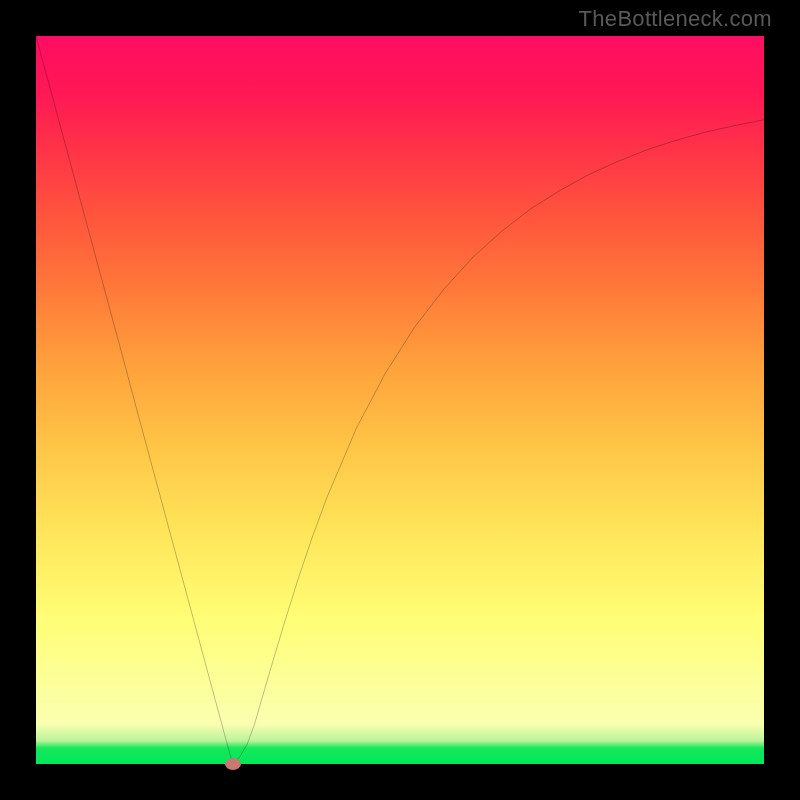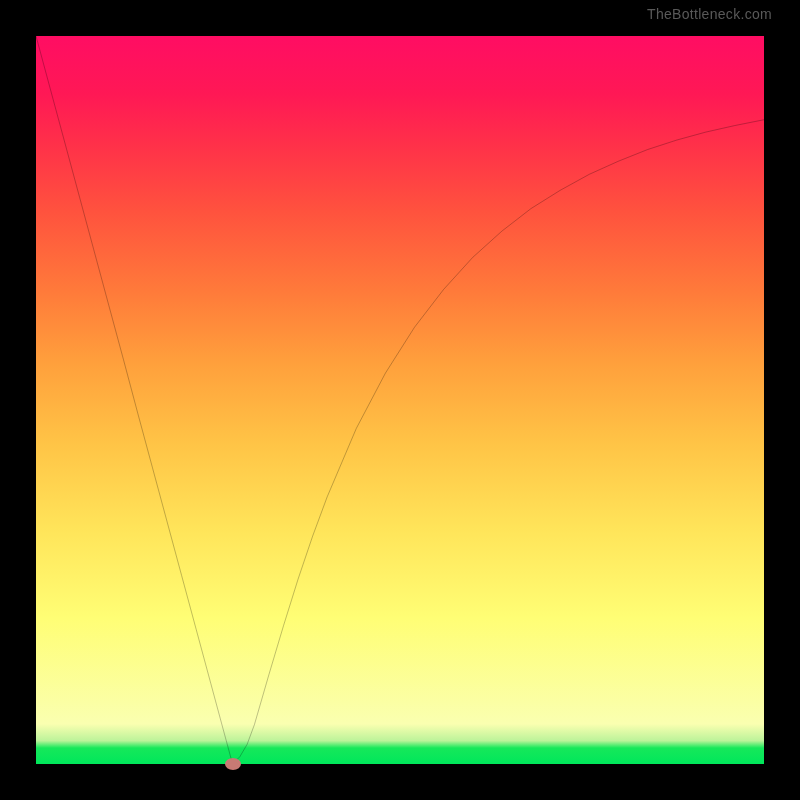--- a/index.html
+++ b/index.html
@@ -58,7 +58,7 @@
     top: 6px;
     right: 28px;
     color: #595959;
-    font-size: 14px;
+    font-size: 22px;
     letter-spacing: 0.3px;
     font-weight: 500;
   }

